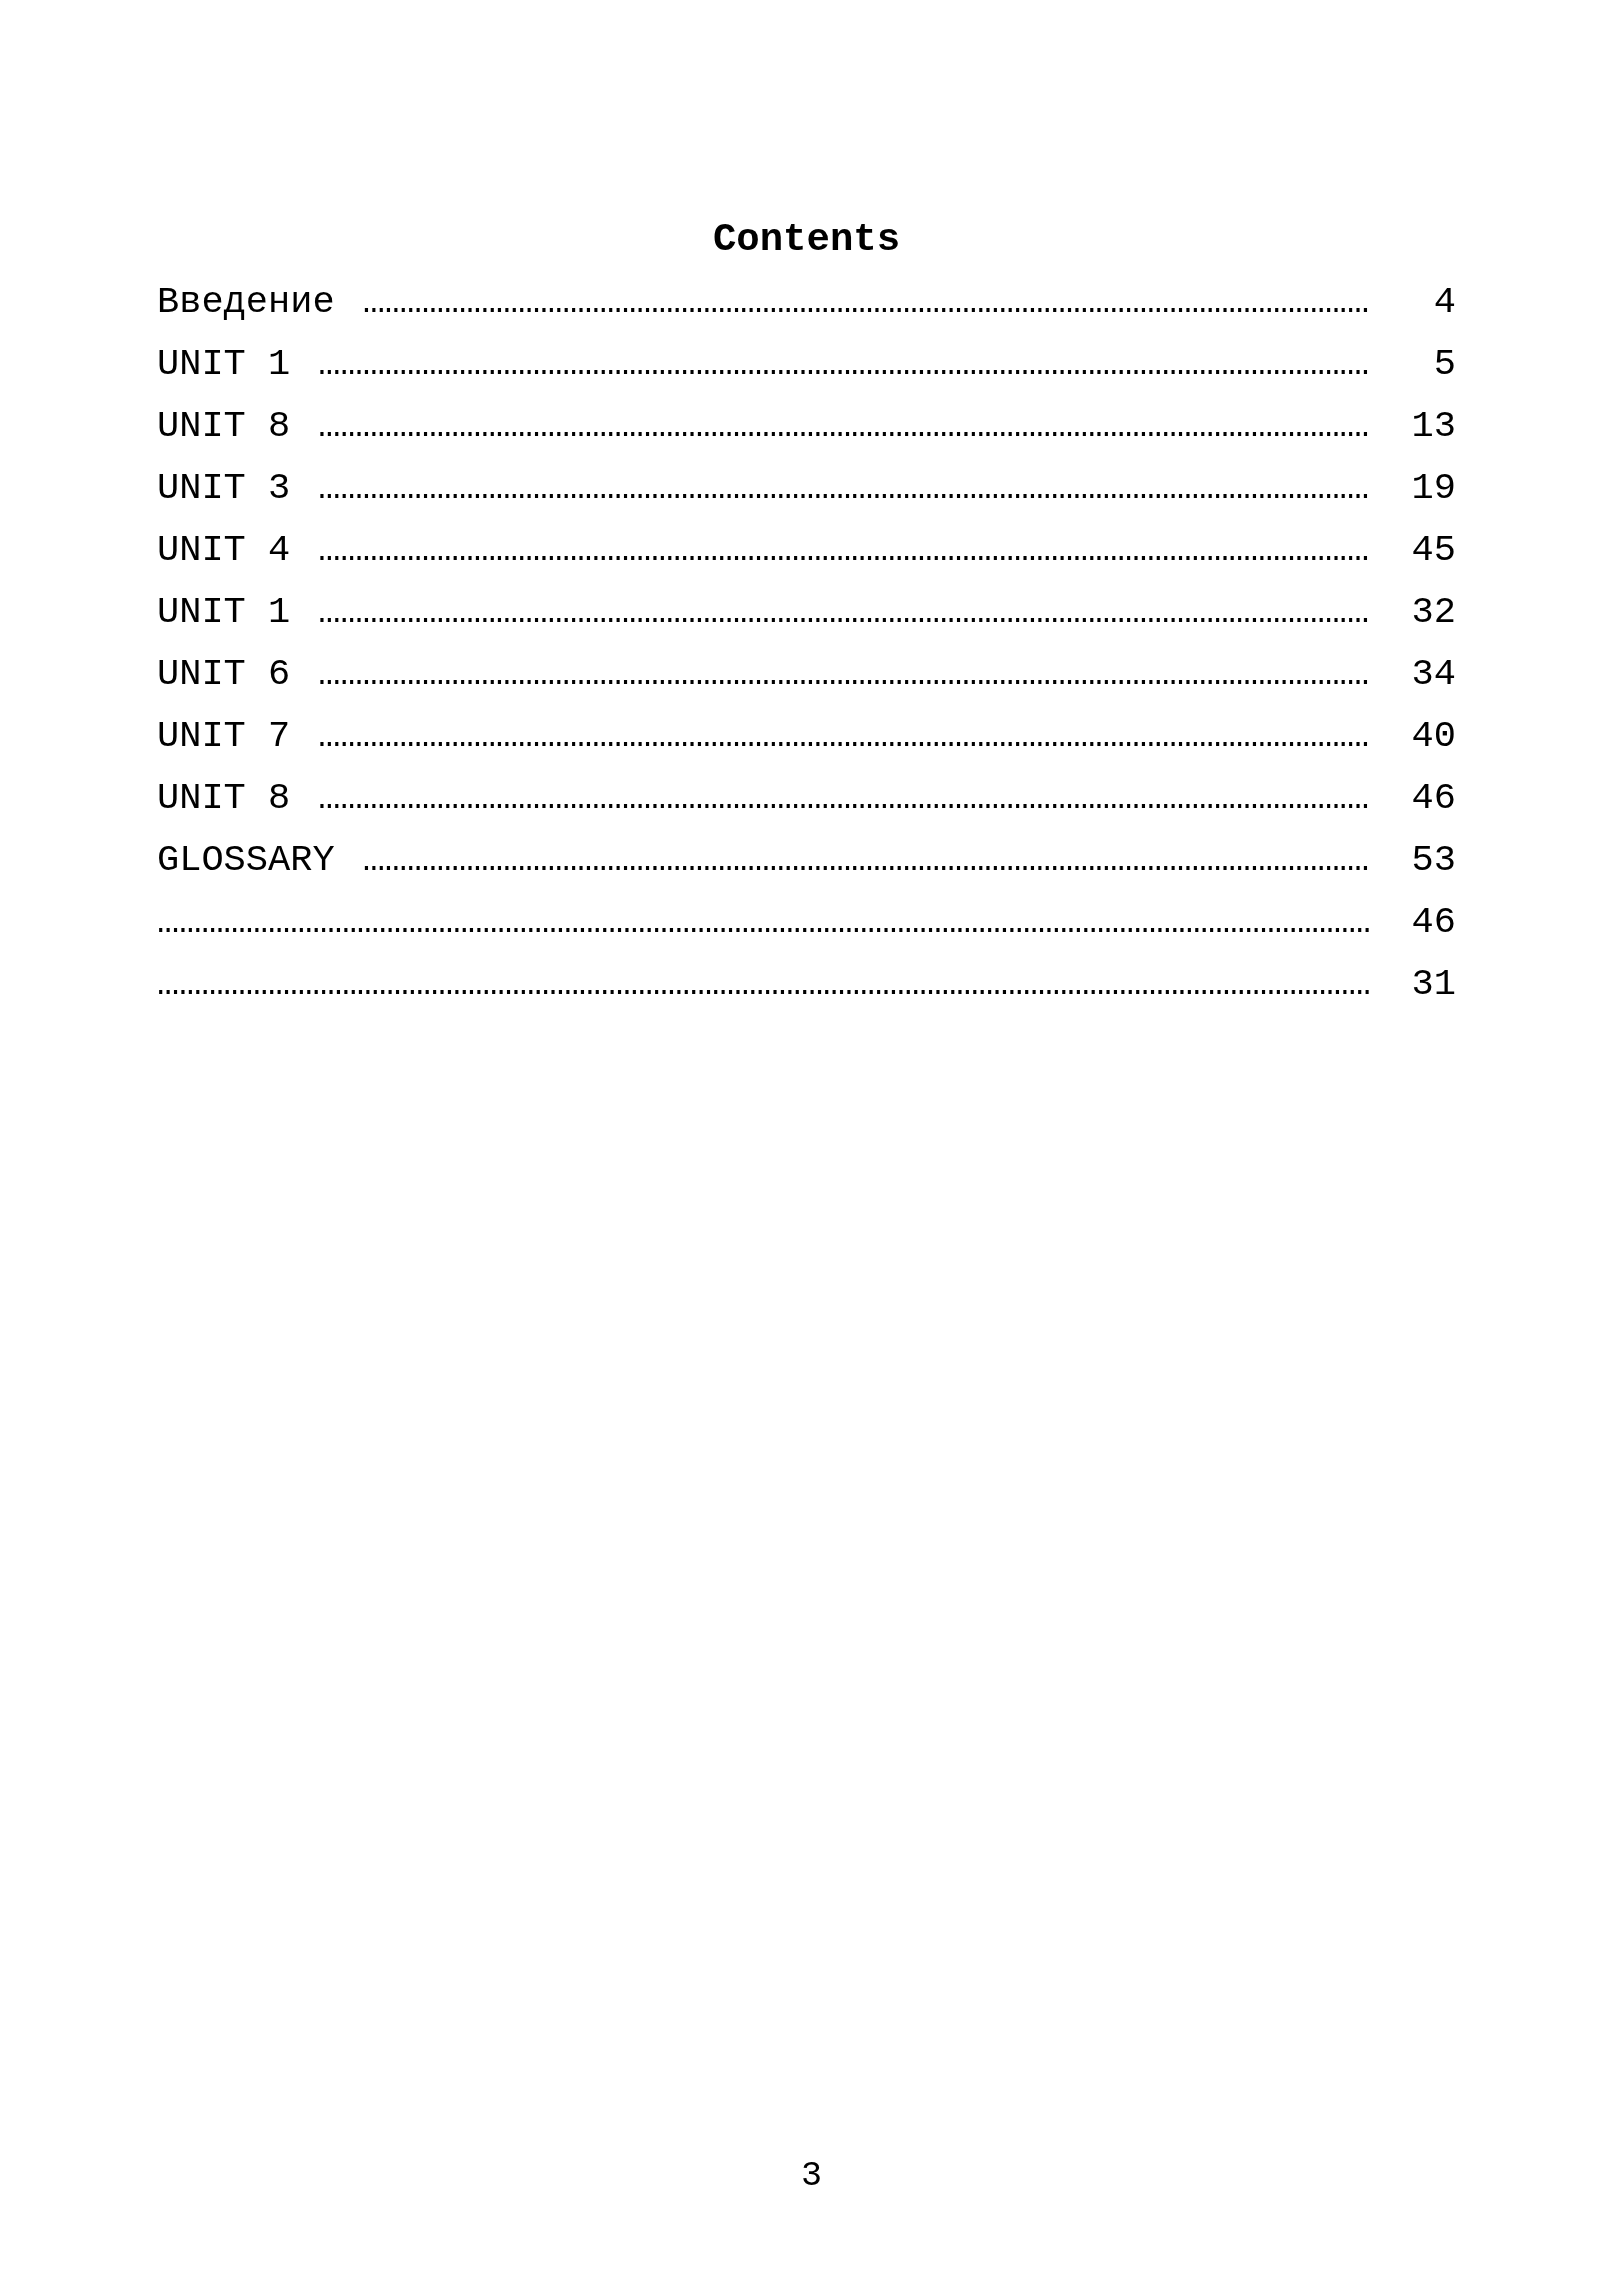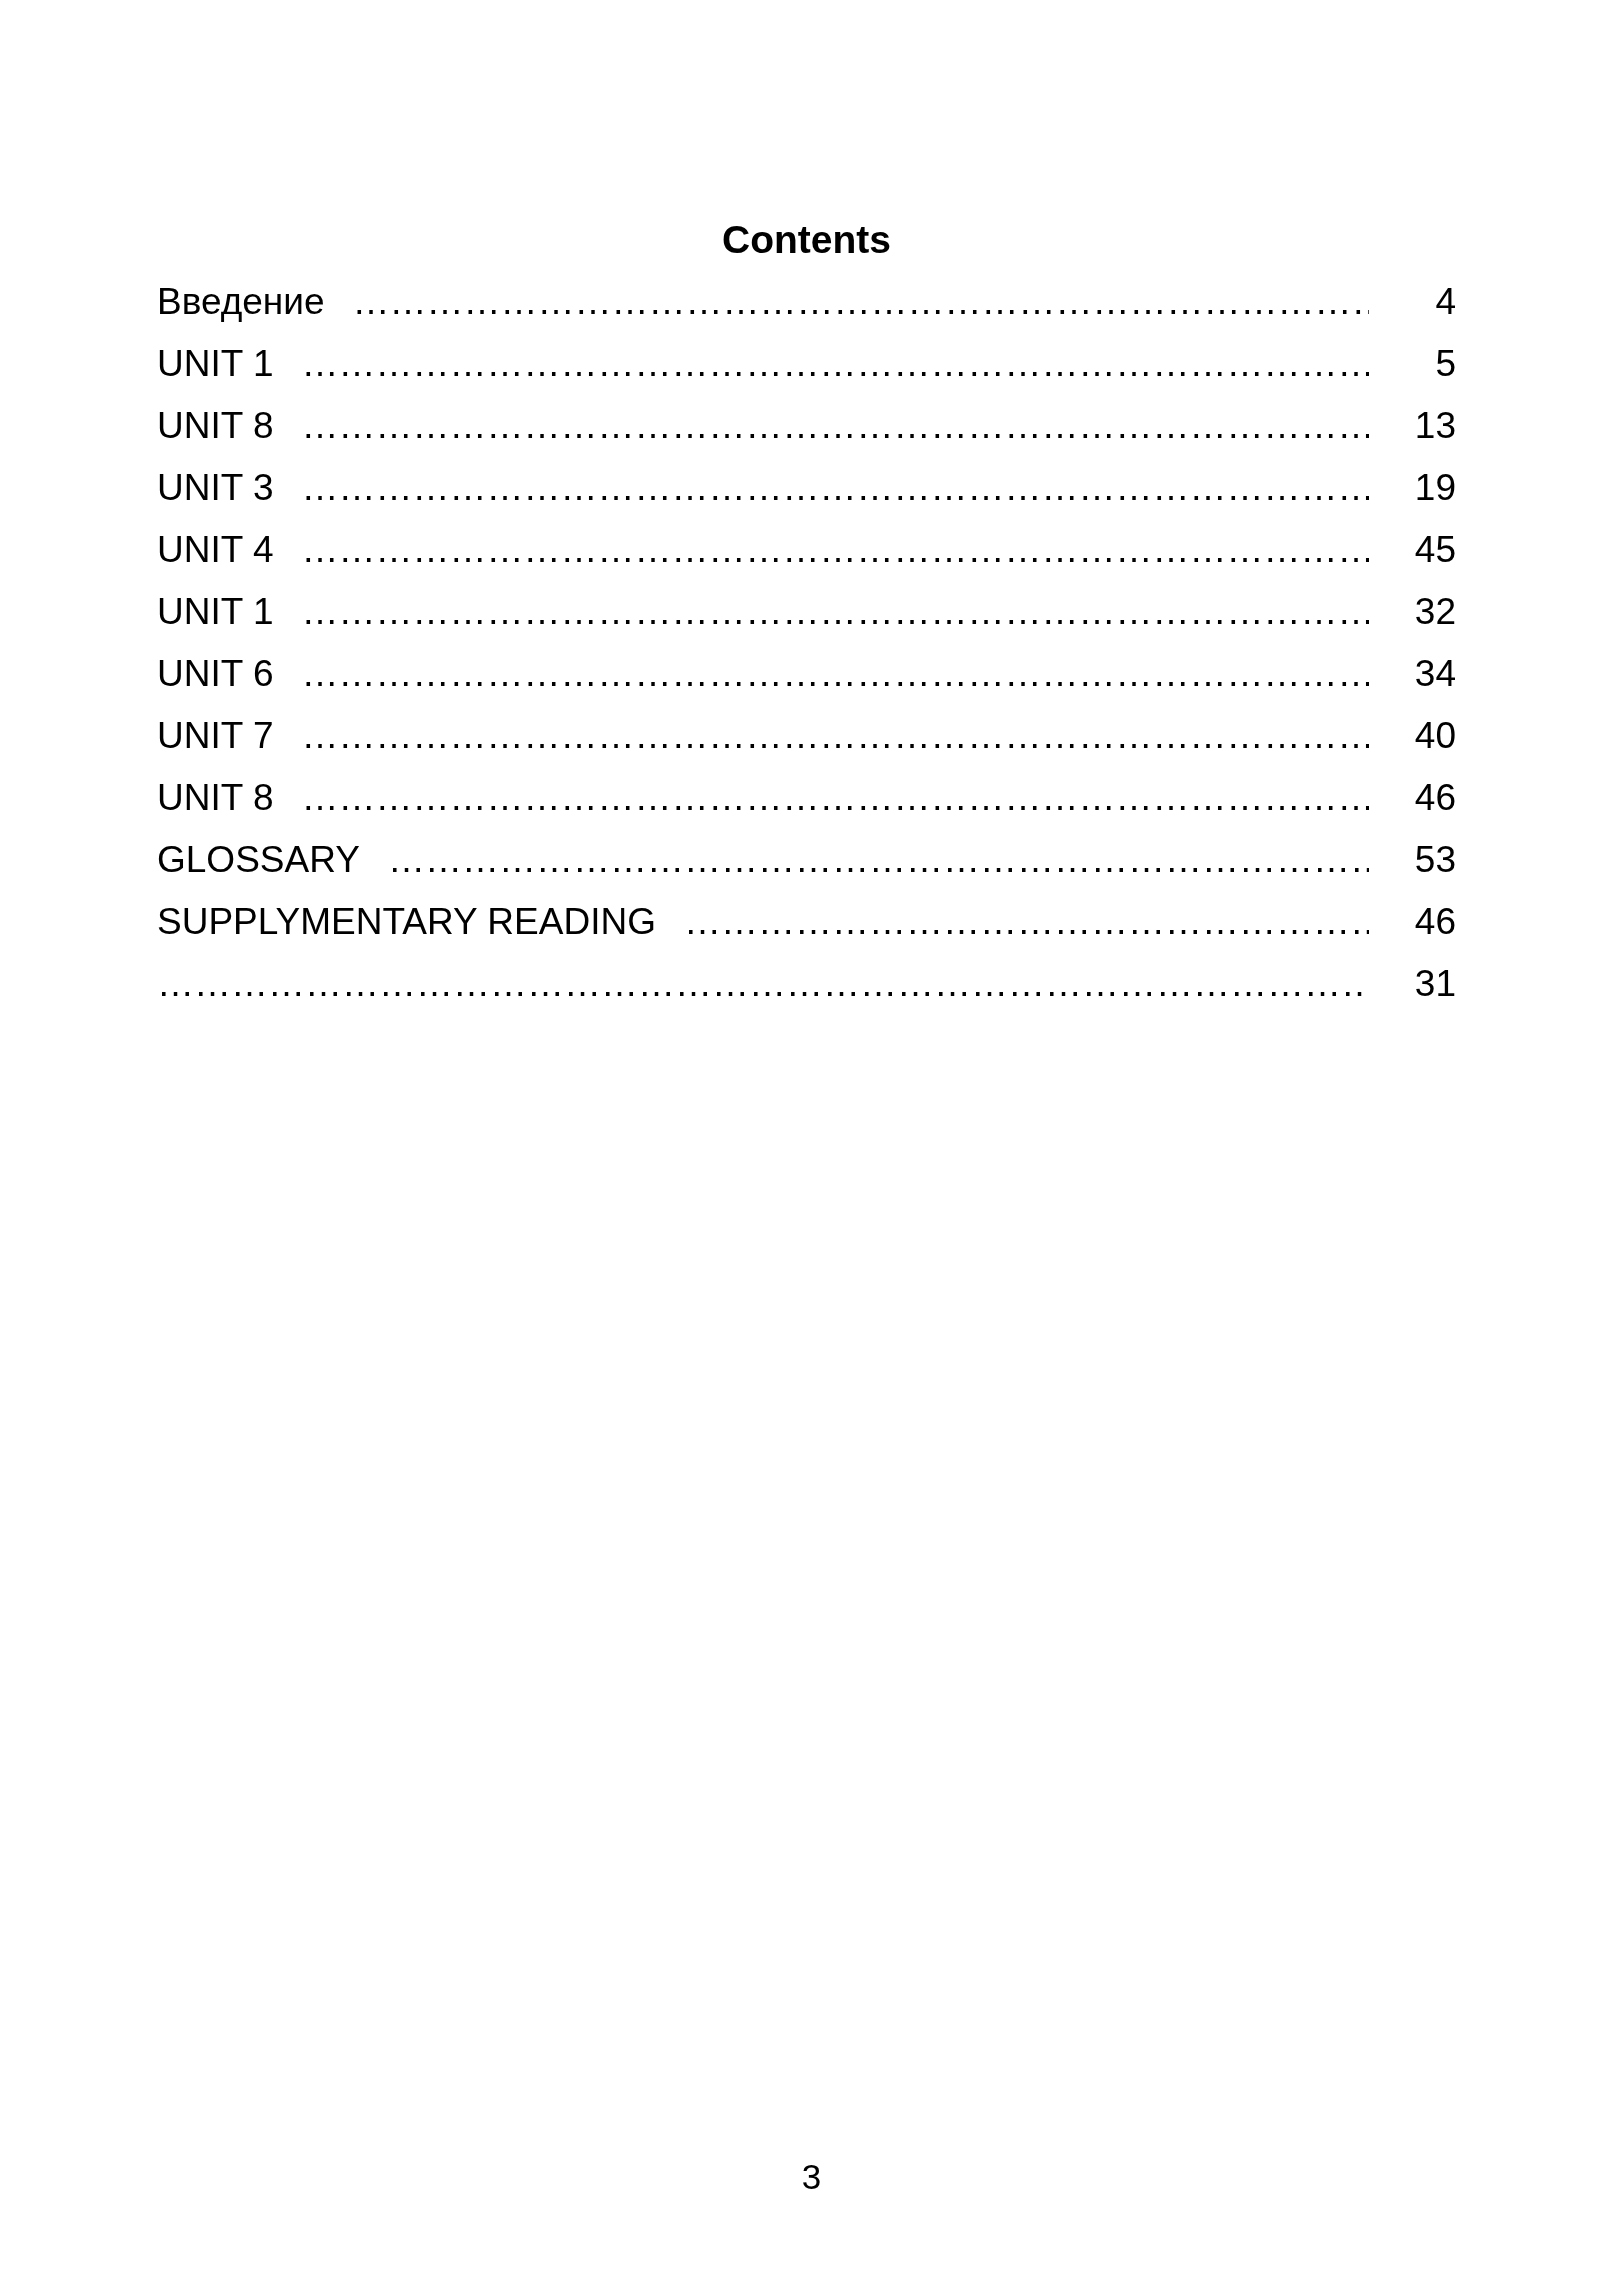--- a/index.html
+++ b/index.html
@@ -13,7 +13,7 @@
     height: 2295px;
     background: #ffffff;
     color: #000000;
-    font-family: Liberation Sans, sans-serif;
+    font-family: Liberation Mono, monospace;
     overflow: hidden;
   }
   .content {

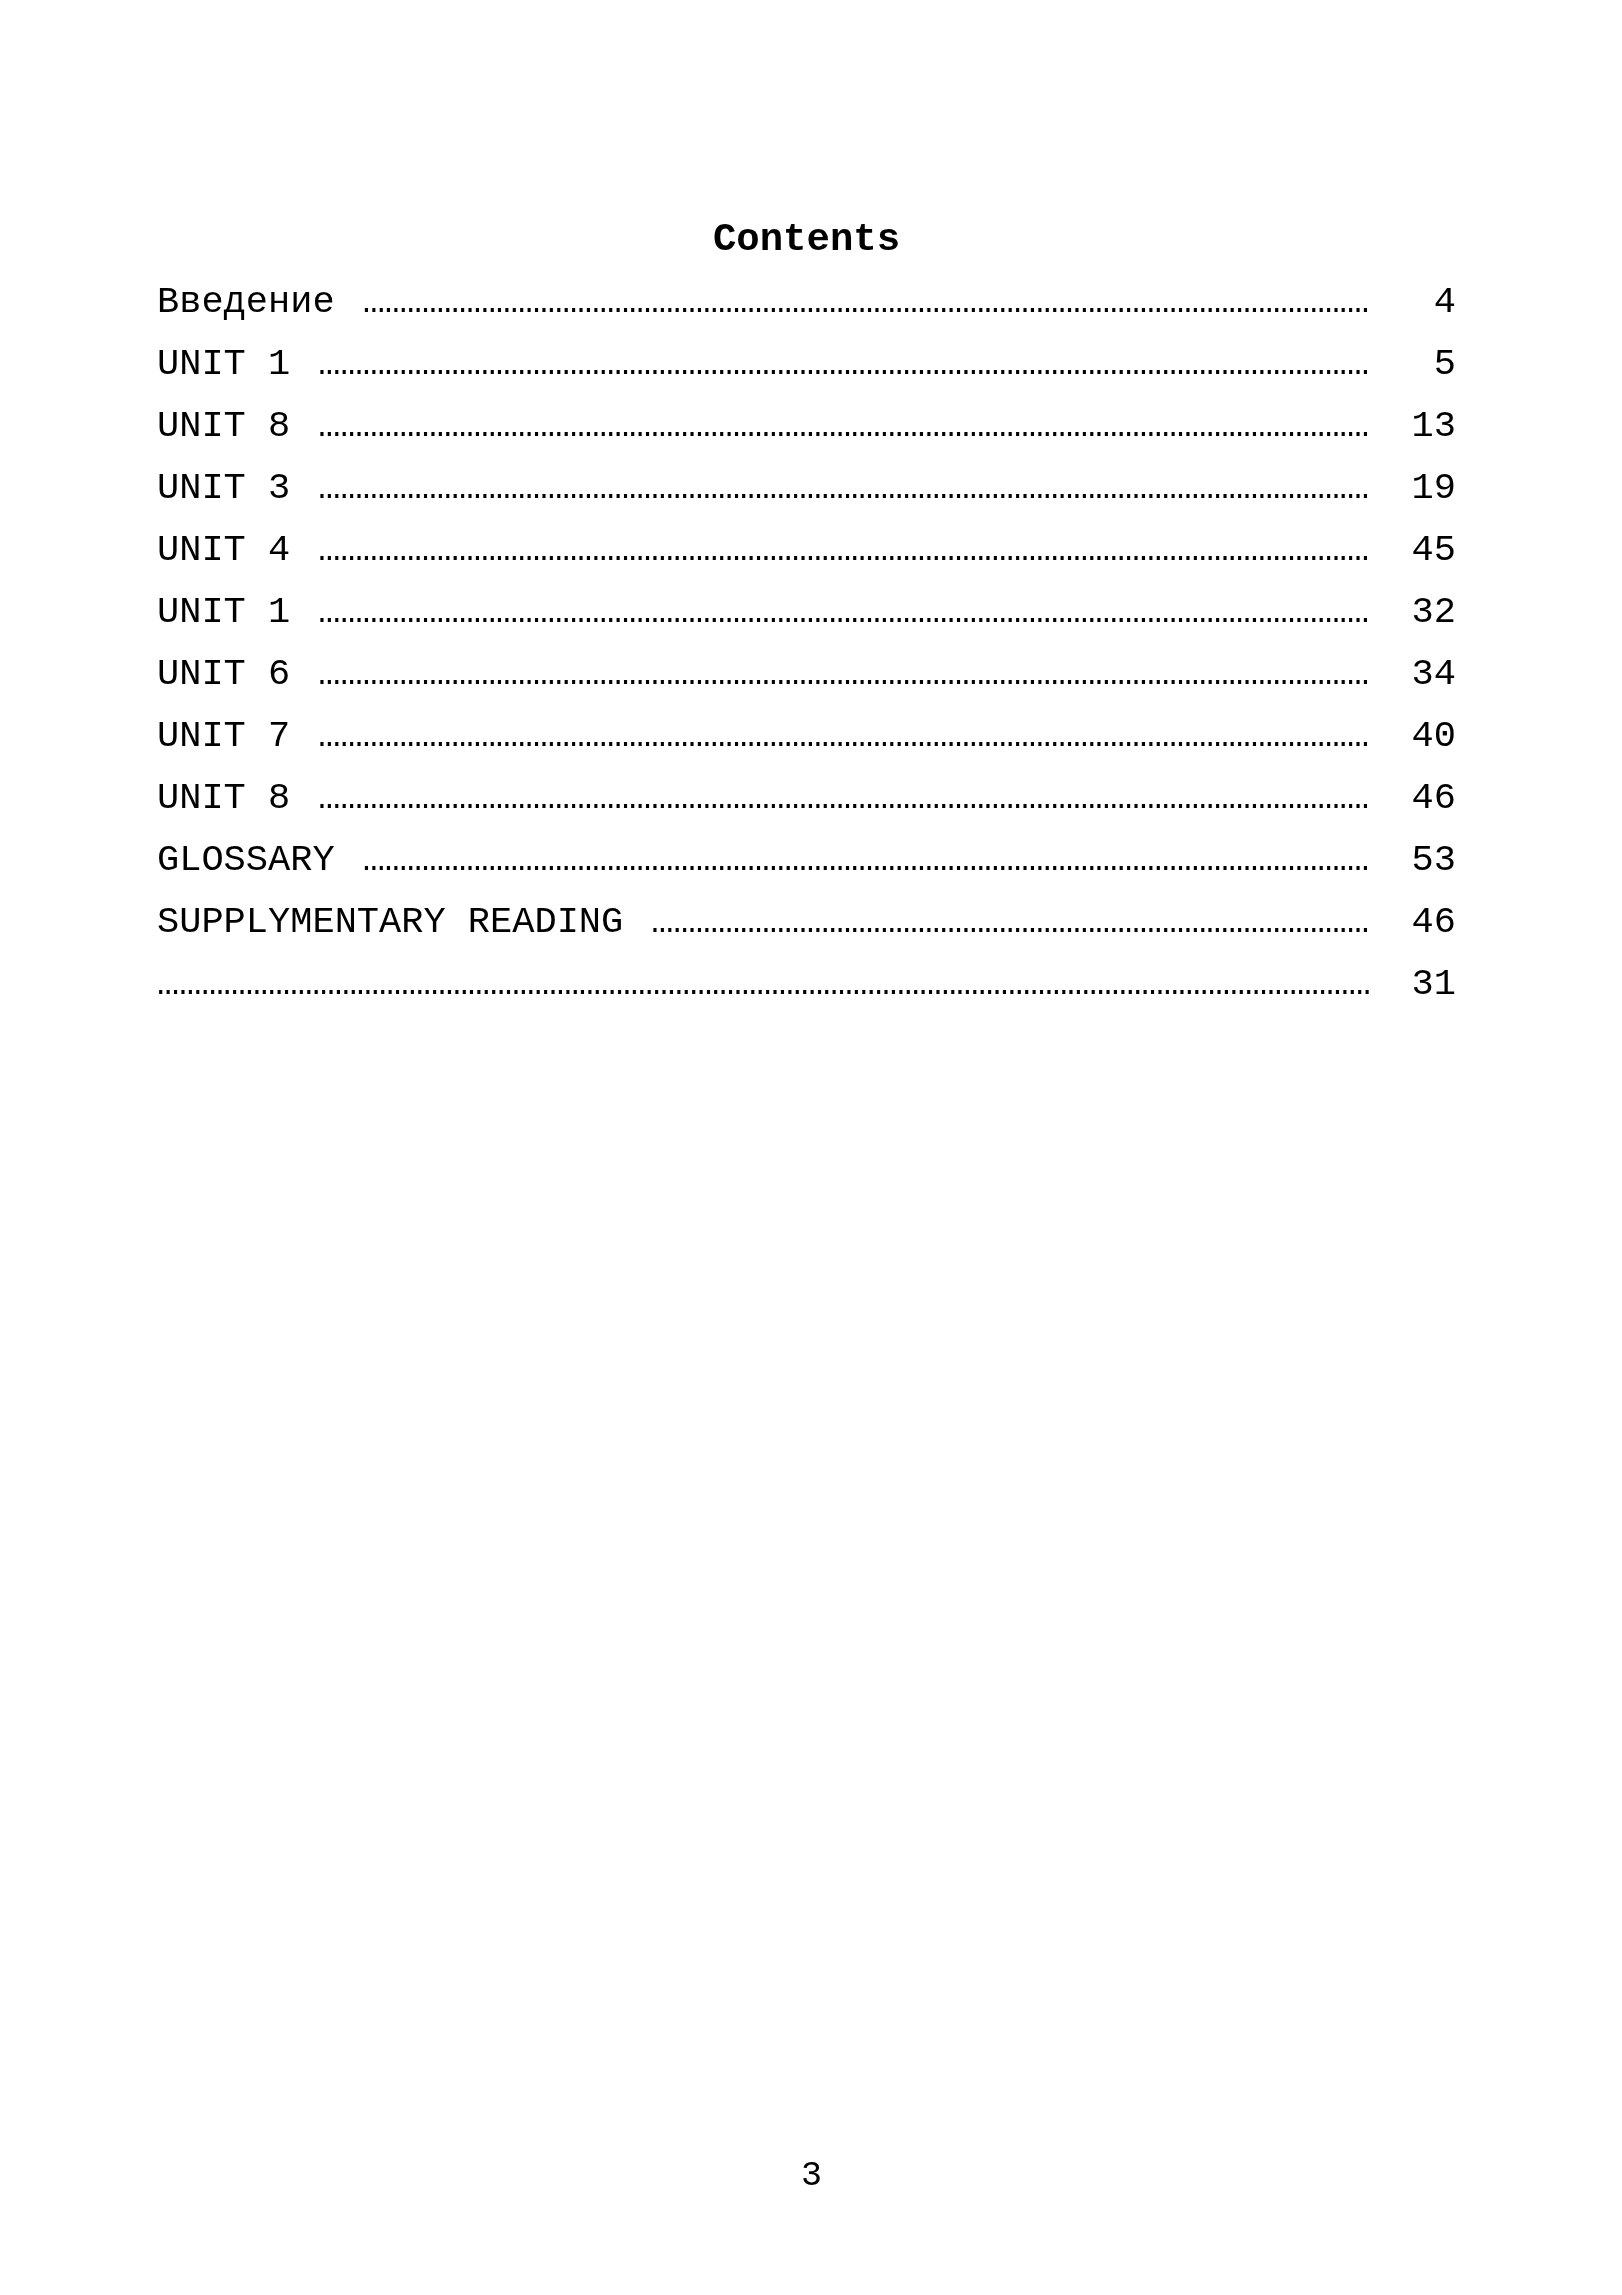--- a/index.html
+++ b/index.html
@@ -123,7 +123,6 @@
           <span class="toc-page">53</span>
         </div>
         <div class="toc-row">
-          <span class="toc-label">SUPPLYMENTARY READING</span>
           <span class="toc-leader">……………………………………………………………………………………………………………………………………………………………………………………………………………………</span>
           <span class="toc-page">46</span>
         </div>

